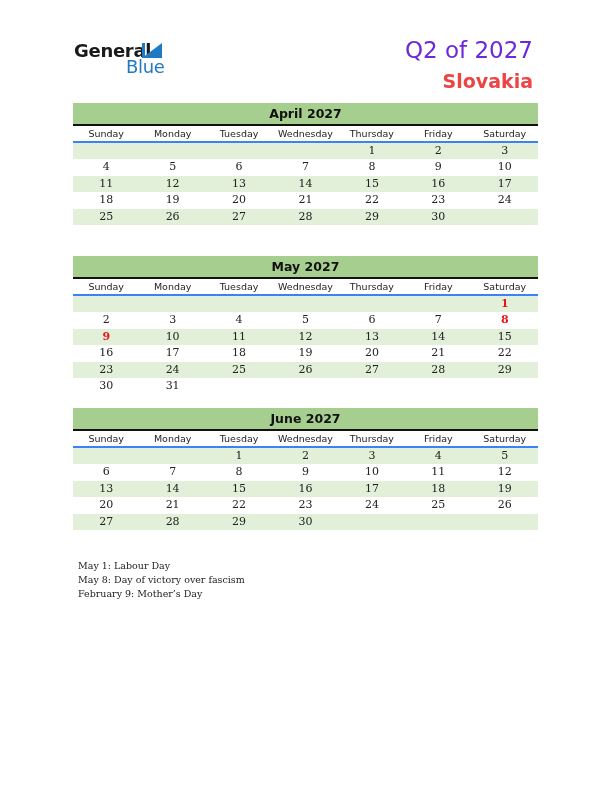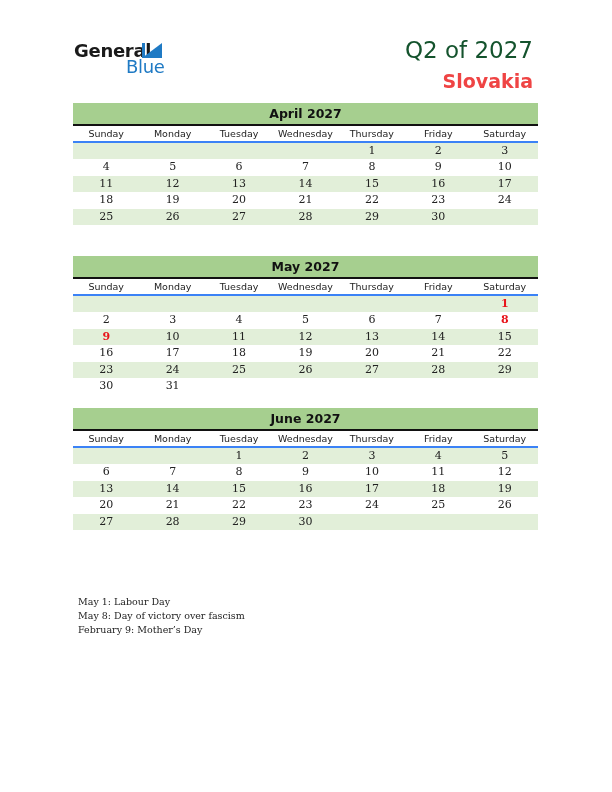--- a/index.html
+++ b/index.html
@@ -9,7 +9,7 @@
   .logo-blue { position: absolute; left: 52px; top: 16px; font-size: 18px; color: #1f7ac4; font-family: "DejaVu Sans", sans-serif; letter-spacing: -0.3px; }
   .logo-tri { position: absolute; left: 68px; top: 3px; width: 0; height: 0; border-left: 20px solid transparent; border-bottom: 15px solid #1f7ac4; }
   .logo-tri::before { content: ""; position: absolute; left: -20px; top: 0; width: 3px; height: 15px; background: #1f7ac4; }
-  .title { position: absolute; right: 79px; top: 37px; font-size: 23px; color: #14532d; }
+  .title { position: absolute; right: 79px; top: 37px; font-size: 23px; color: #6d28d9; }
   .country { position: absolute; right: 79px; top: 70px; font-size: 19px; color: #ef4444; font-weight: bold; }
   .month { position: absolute; left: 73px; width: 465px; }
   .month-header { height: 21px; background: #a6cf8f; text-align: center; font-weight: bold; font-size: 12.5px; line-height: 21px; border-bottom: 2px solid #111; }

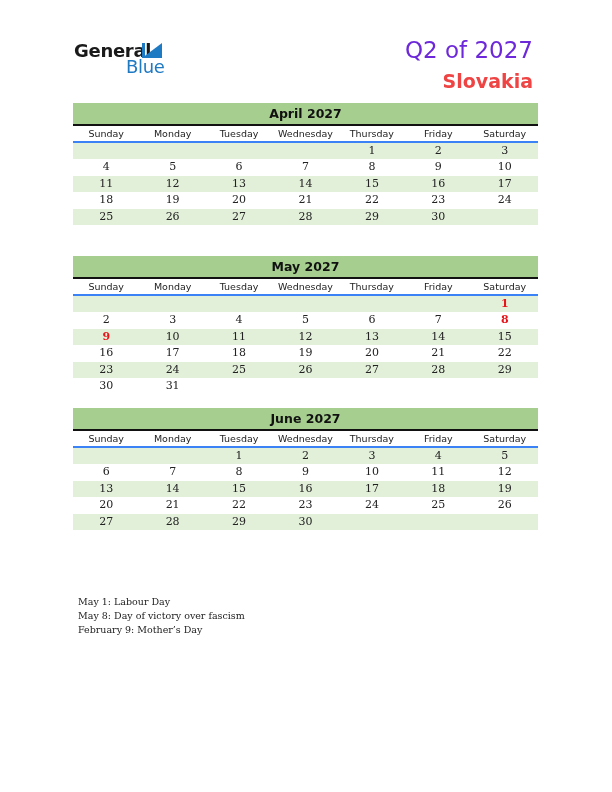--- a/index.html
+++ b/index.html
@@ -19,7 +19,7 @@
   .week.shade { background: #e2efd9; }
   .week span { flex: 1; text-align: center; font-family: "DejaVu Serif", serif; font-size: 11px; line-height: 16.4px; color: #222; }
   .week span.holiday { color: #e8141a; font-weight: bold; }
-  .notes { position: absolute; left: 78px; top: 559px; font-family: "DejaVu Serif", serif; font-size: 9.5px; line-height: 14px; color: #222; margin-top: 36px; }
+  .notes { position: absolute; left: 78px; top: 559px; font-family: "DejaVu Serif", serif; font-size: 9.5px; line-height: 14px; color: #222; }
 </style>
 </head>
 <body>

